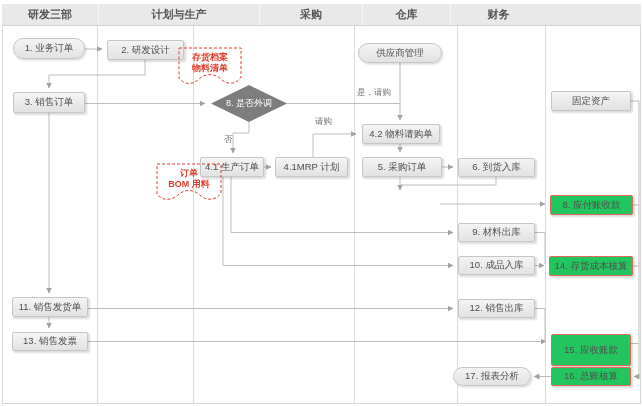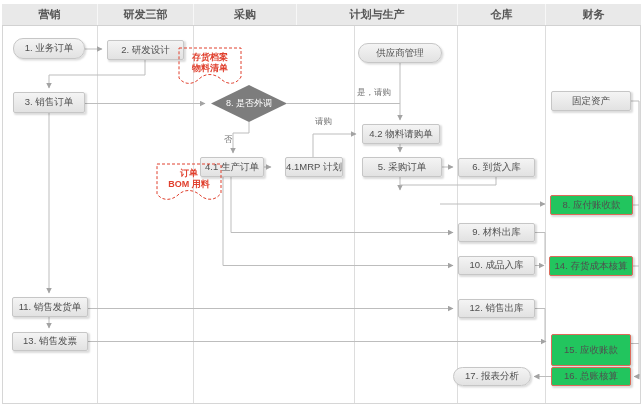--- a/index.html
+++ b/index.html
@@ -36,7 +36,6 @@
   <div class="frame"></div>
 
   <div class="header">
-    <div class="hcell" style="width:95px">营销</div>
     <div class="hcell" style="width:96px">研发三部</div>
     <div class="hcell" style="width:103px">采购</div>
     <div class="hcell" style="width:161px">计划与生产</div>

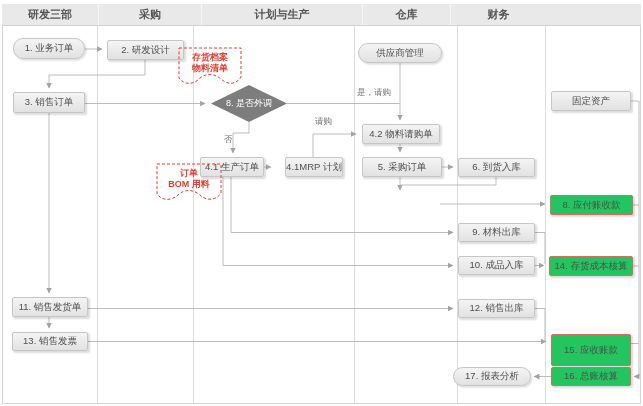--- a/index.html
+++ b/index.html
@@ -37,8 +37,8 @@
 
   <div class="header">
     <div class="hcell" style="width:96px">研发三部</div>
+    <div class="hcell" style="width:161px">计划与生产</div>
     <div class="hcell" style="width:103px">采购</div>
-    <div class="hcell" style="width:161px">计划与生产</div>
     <div class="hcell" style="width:88px">仓库</div>
     <div class="hcell" style="width:96px">财务</div>
   </div>

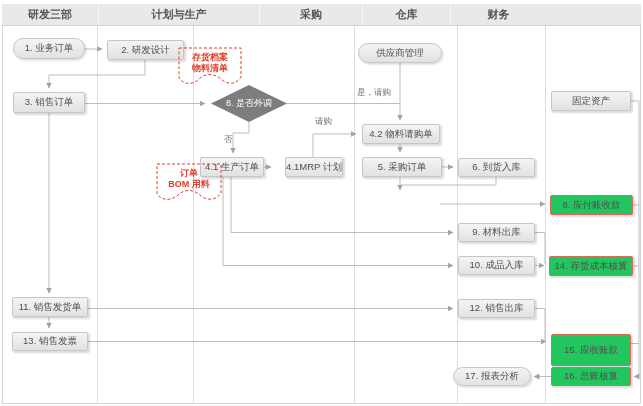--- a/index.html
+++ b/index.html
@@ -94,7 +94,7 @@
   <div class="node" style="left:551px;top:91px;width:80px;height:20px">固定资产</div>
   <div class="node" style="left:362px;top:124px;width:78px;height:20px">4.2 物料请购单</div>
   <div class="node" style="left:200px;top:157px;width:64px;height:20px">4.1 生产订单</div>
-  <div class="node" style="left:285px;top:157px;width:58px;height:20px">4.1MRP 计划</div>
+  <div class="node" style="left:275px;top:157px;width:73px;height:20px">4.1MRP 计划</div>
   <div class="node" style="left:362px;top:157px;width:80px;height:20px">5. 采购订单</div>
   <div class="node" style="left:458px;top:158px;width:77px;height:19px">6. 到货入库</div>
   <div class="node red" style="left:550px;top:195px;width:83px;height:20px">8. 应付账收款</div>

